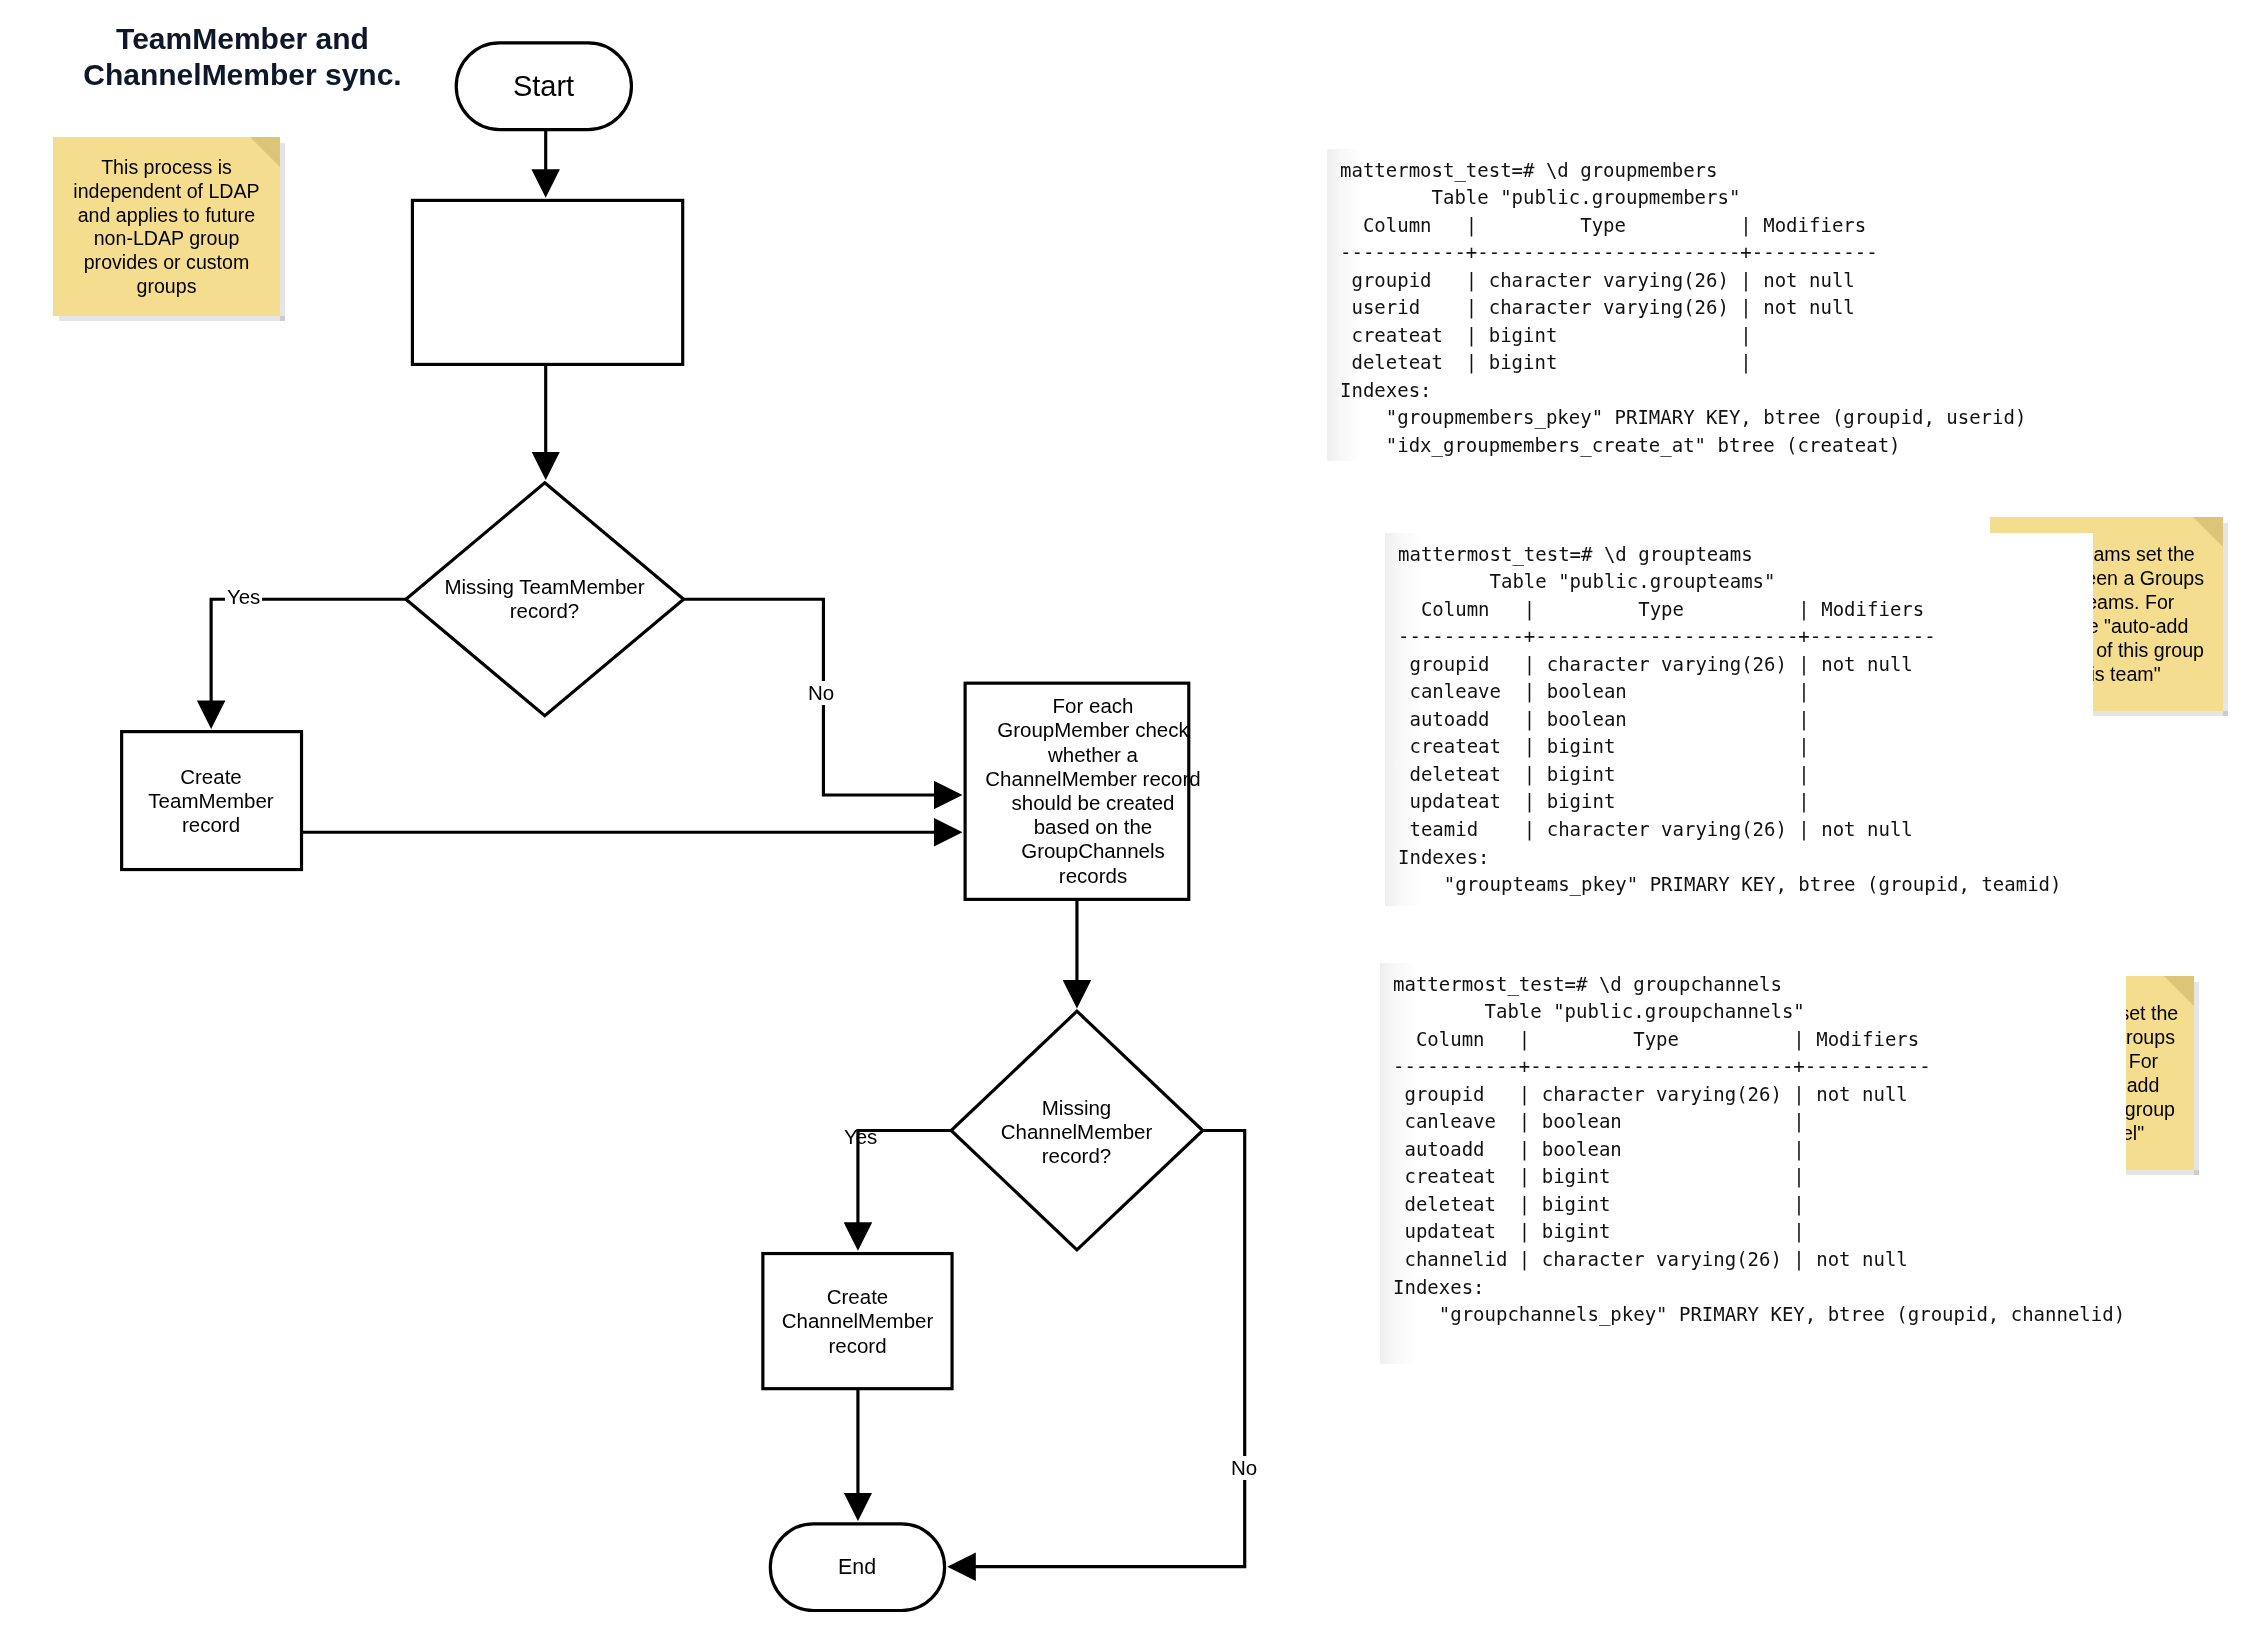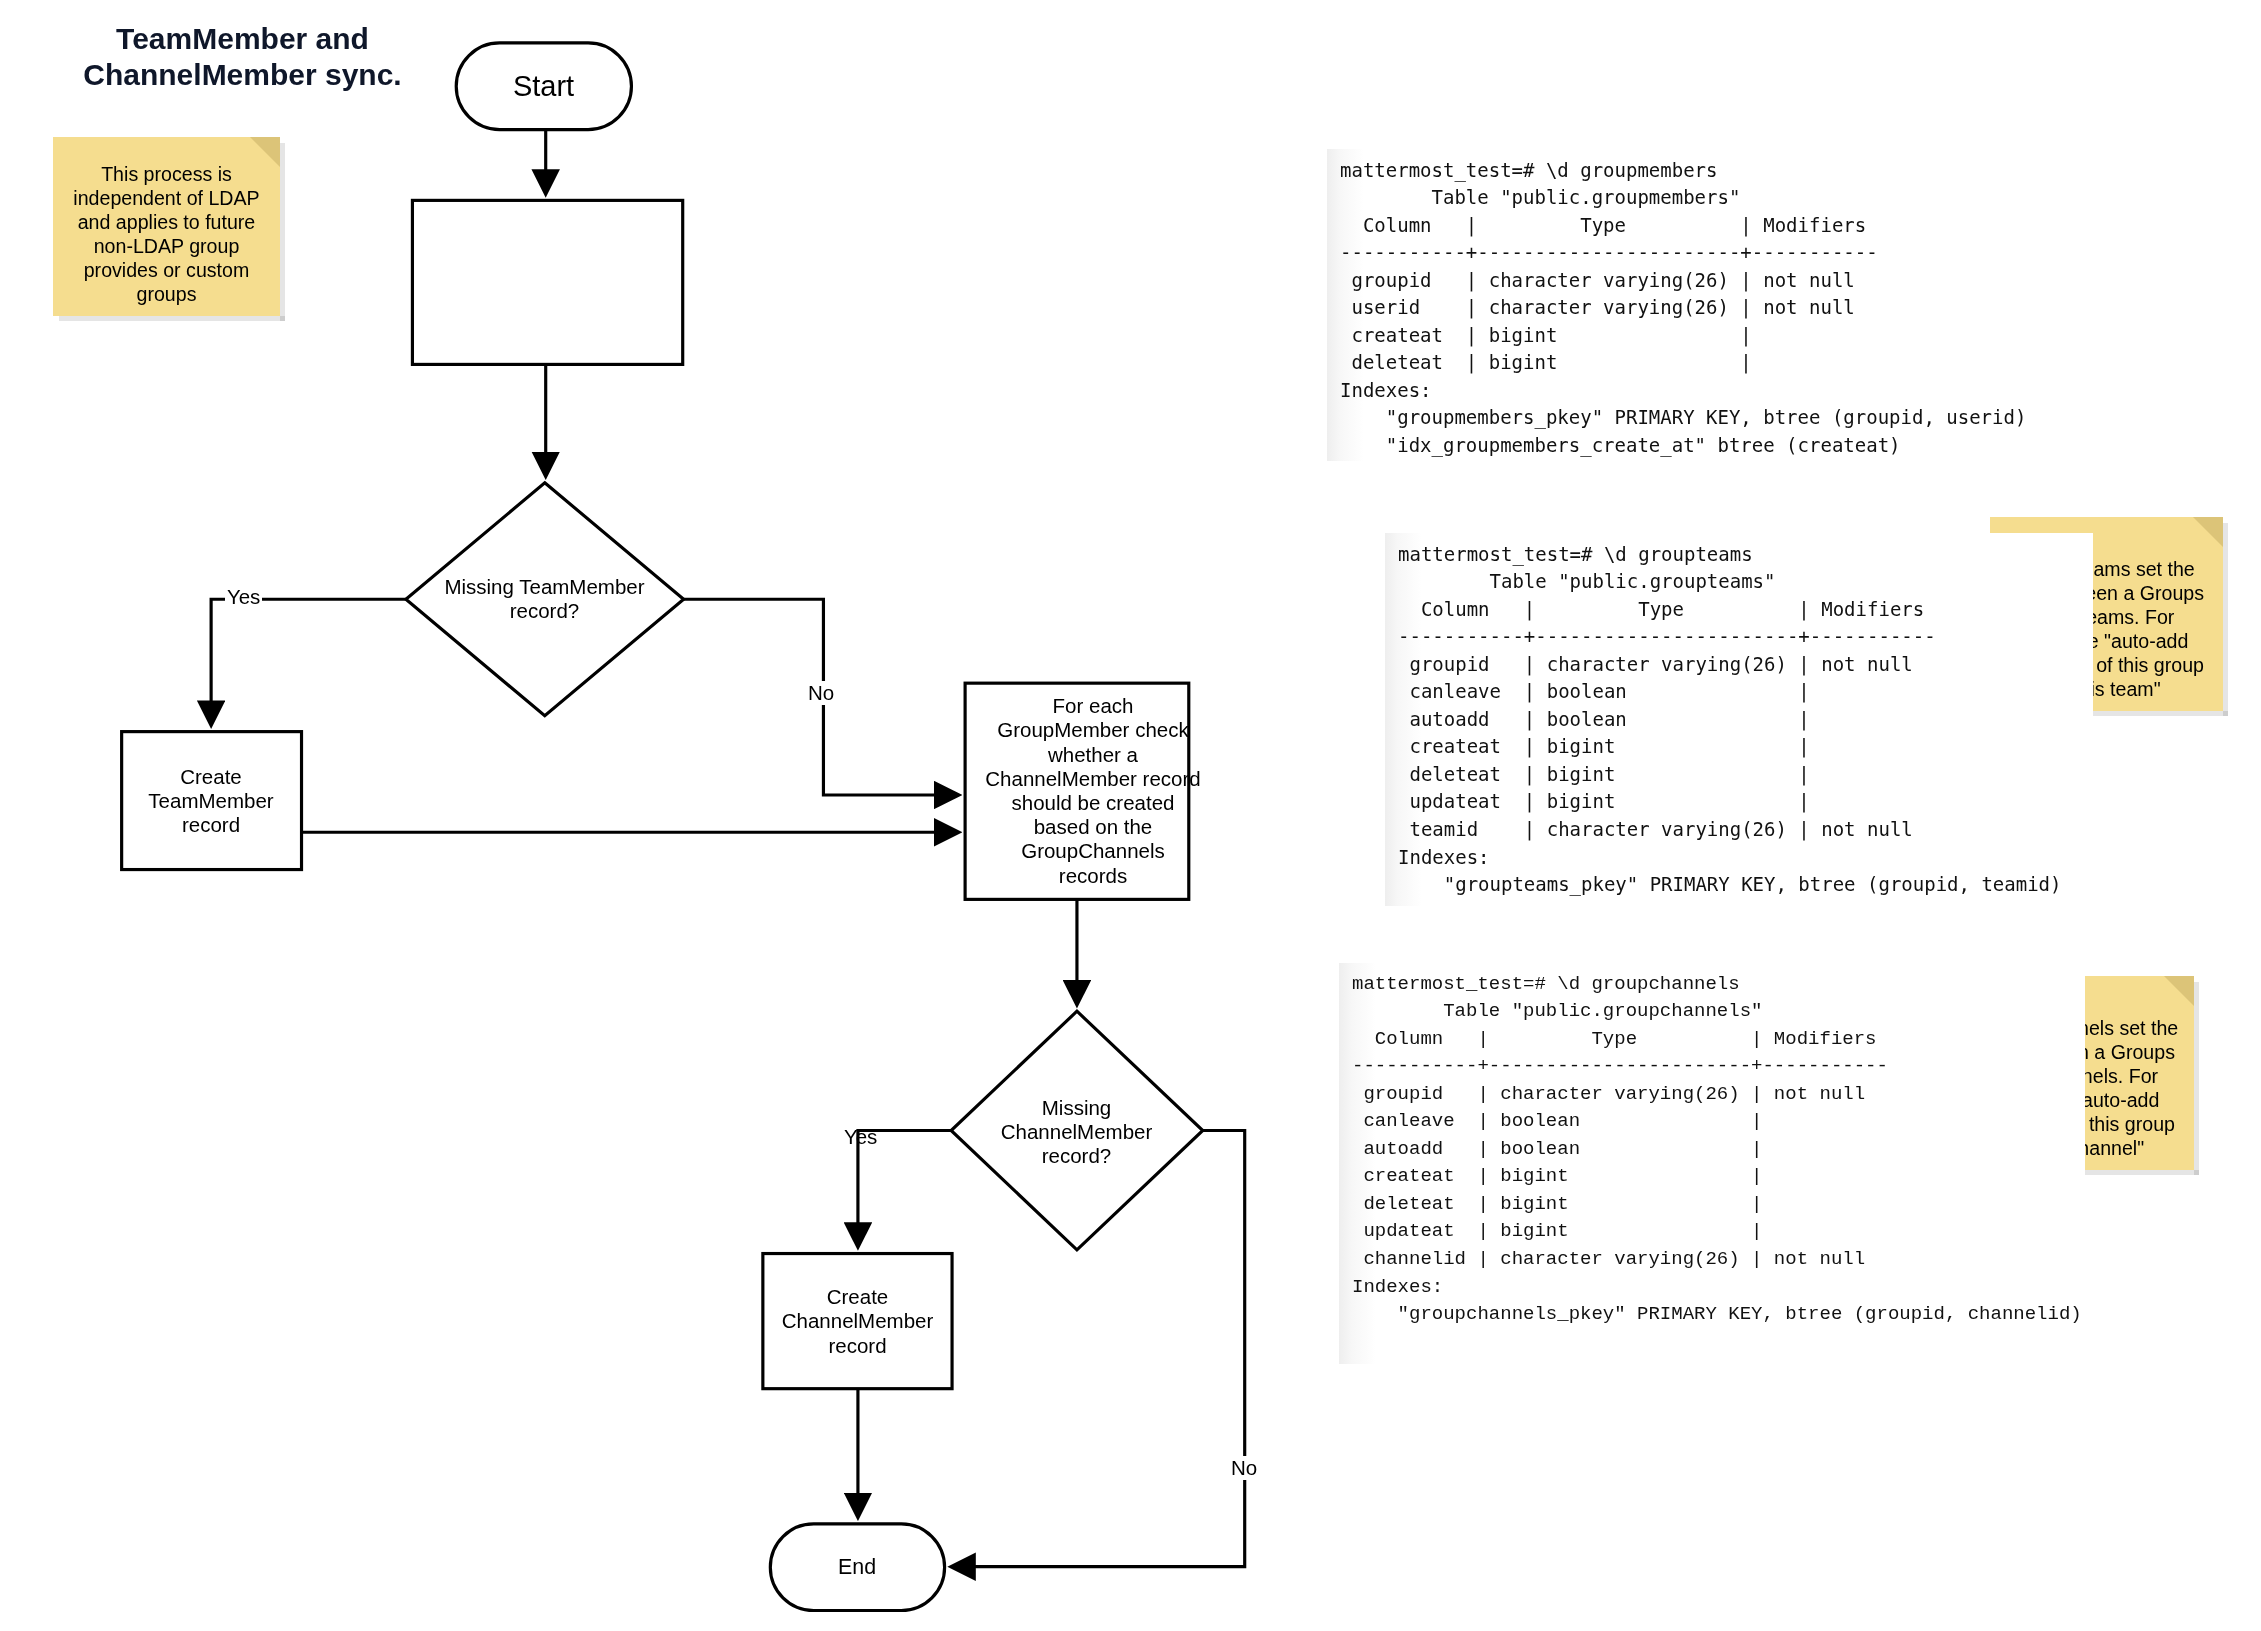--- a/index.html
+++ b/index.html
@@ -58,7 +58,7 @@
     white-space: pre-line;
     font-family: "Liberation Sans", sans-serif;
     display: flex;
-    align-items: flex-end;
+    align-items: center;
     justify-content: center;
   }
   .sticky .fold {

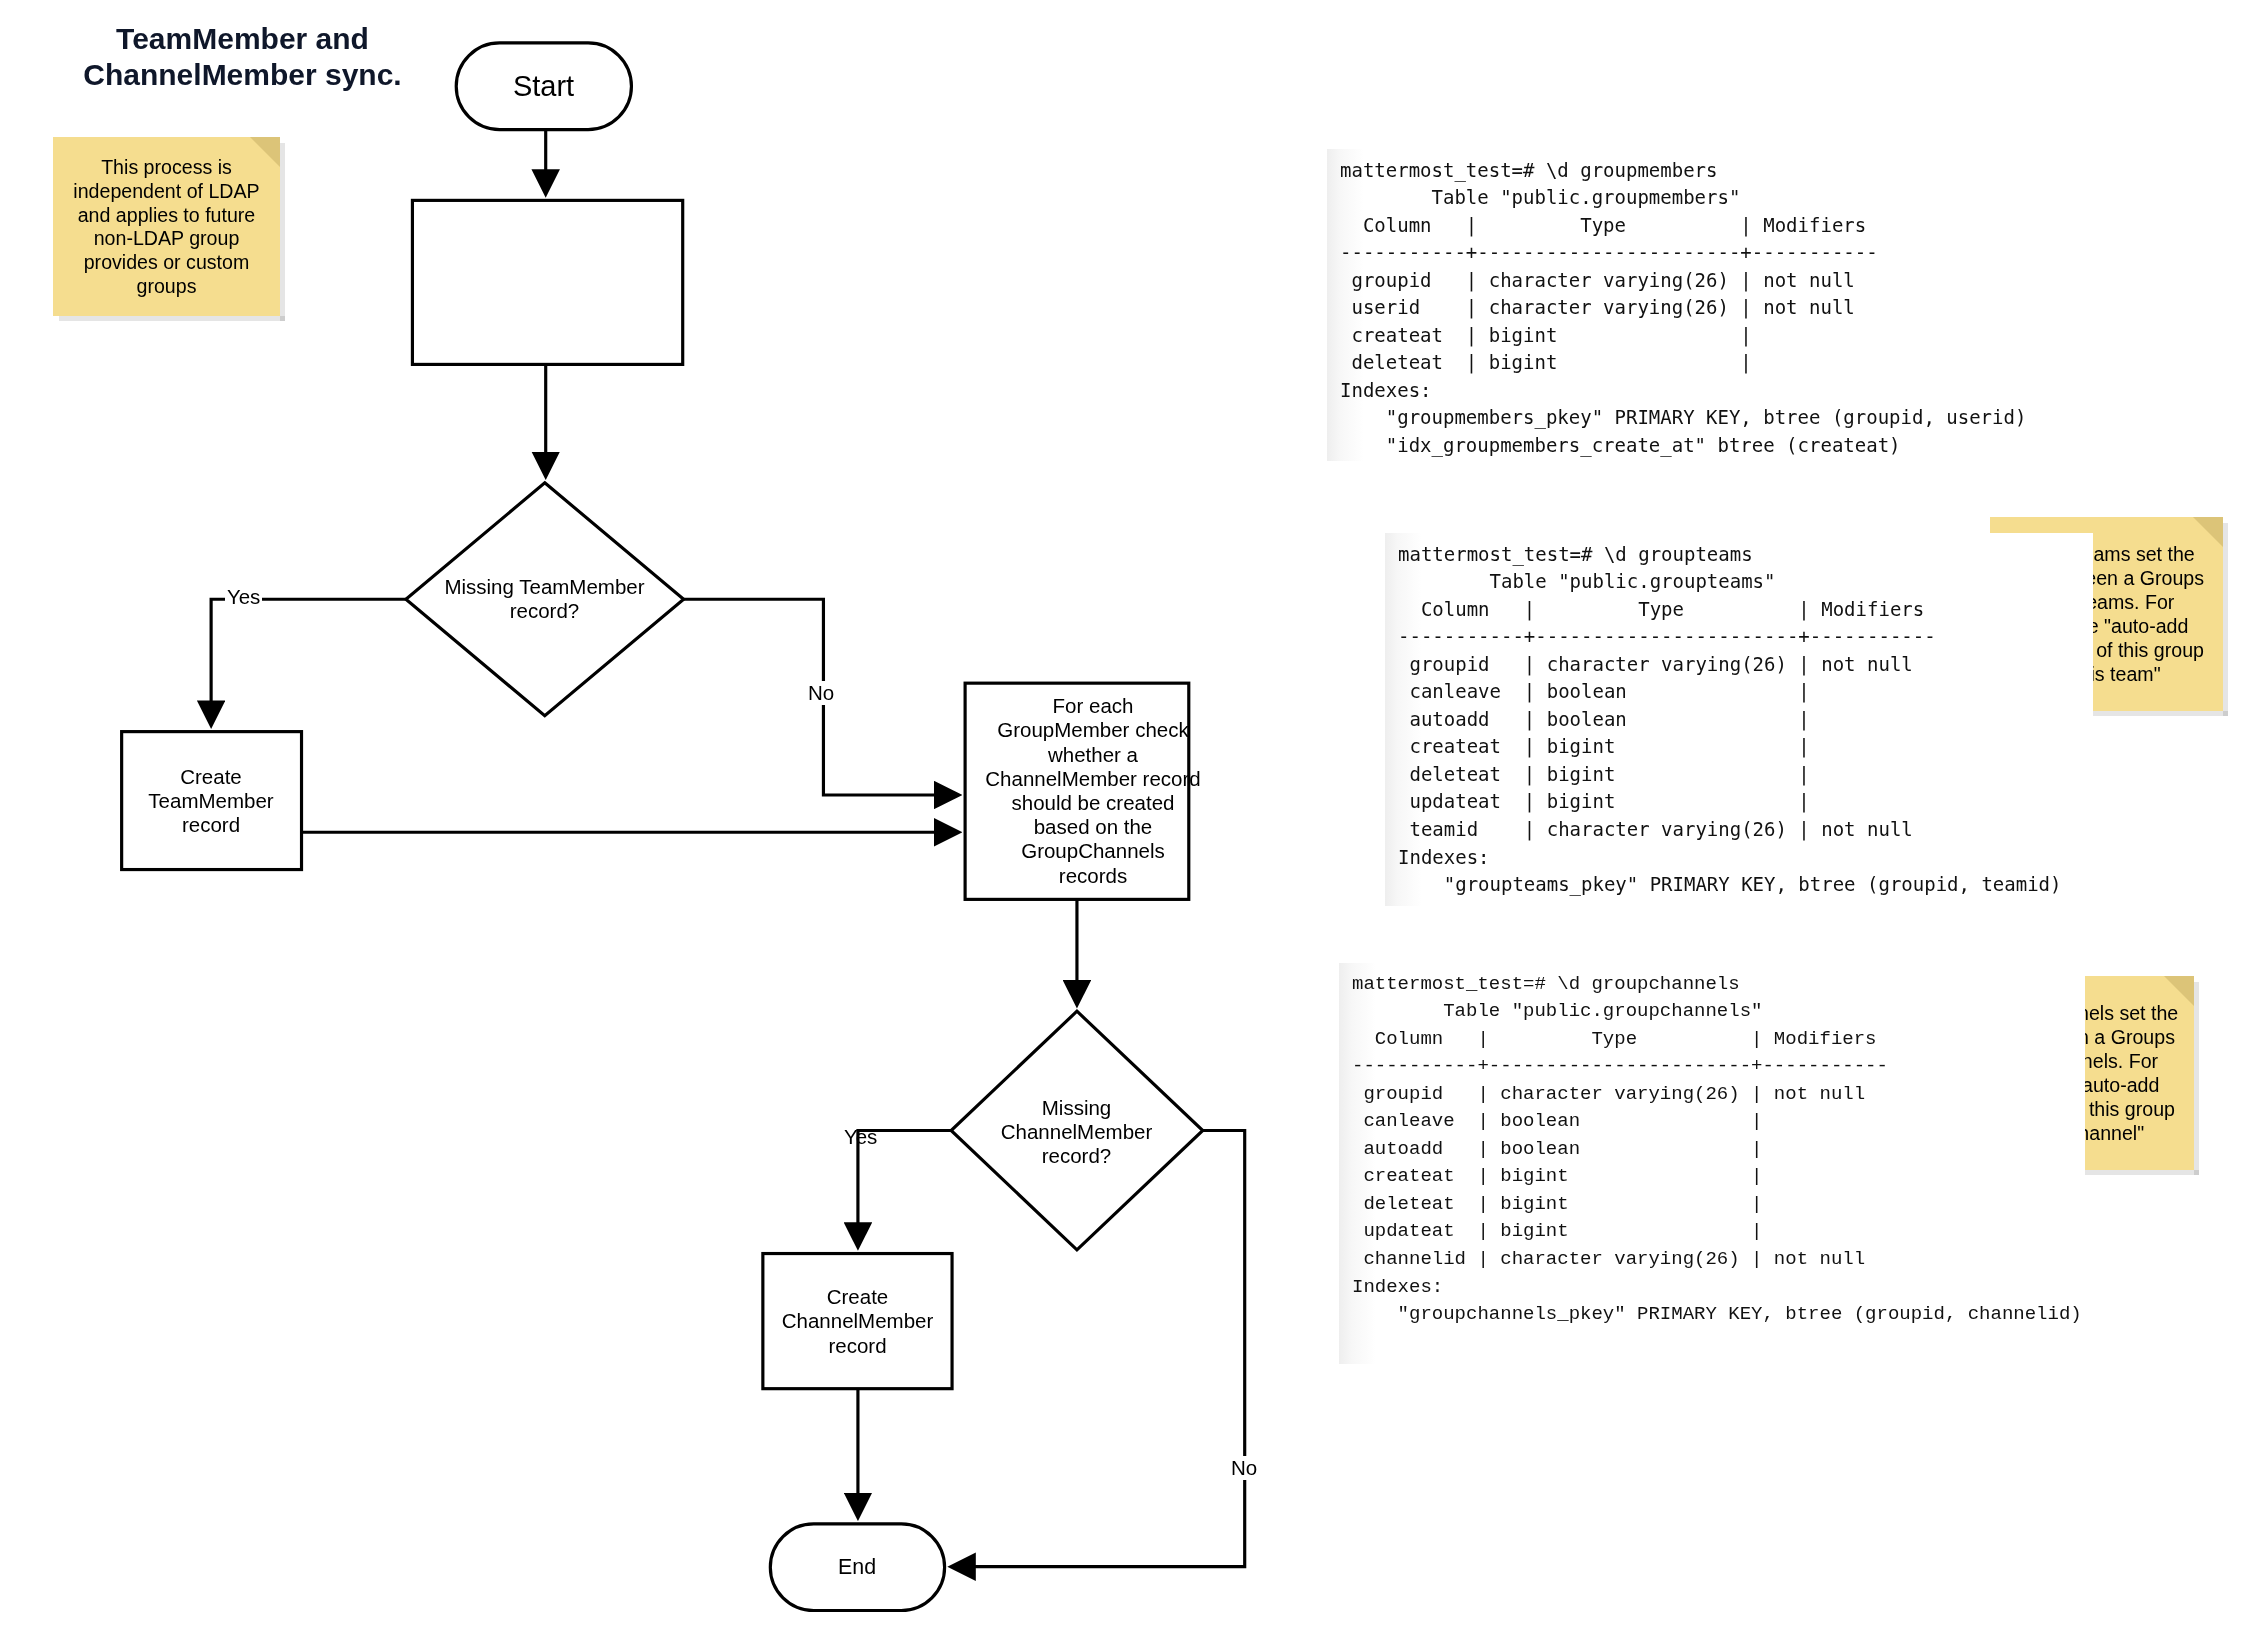--- a/index.html
+++ b/index.html
@@ -256,7 +256,7 @@
 Indexes:
     "groupteams_pkey" PRIMARY KEY, btree (groupid, teamid)</div>
 
-  <div class="term-block" style="left:1339px; top:963px; width:746px; height:401px;font-family:Liberation Mono, monospace;">mattermost_test=# \d groupchannels
+  <div class="term-block" style="left:1380px; top:963px; width:746px; height:401px;">mattermost_test=# \d groupchannels
         Table "public.groupchannels"
   Column   |         Type          | Modifiers
 -----------+-----------------------+-----------

